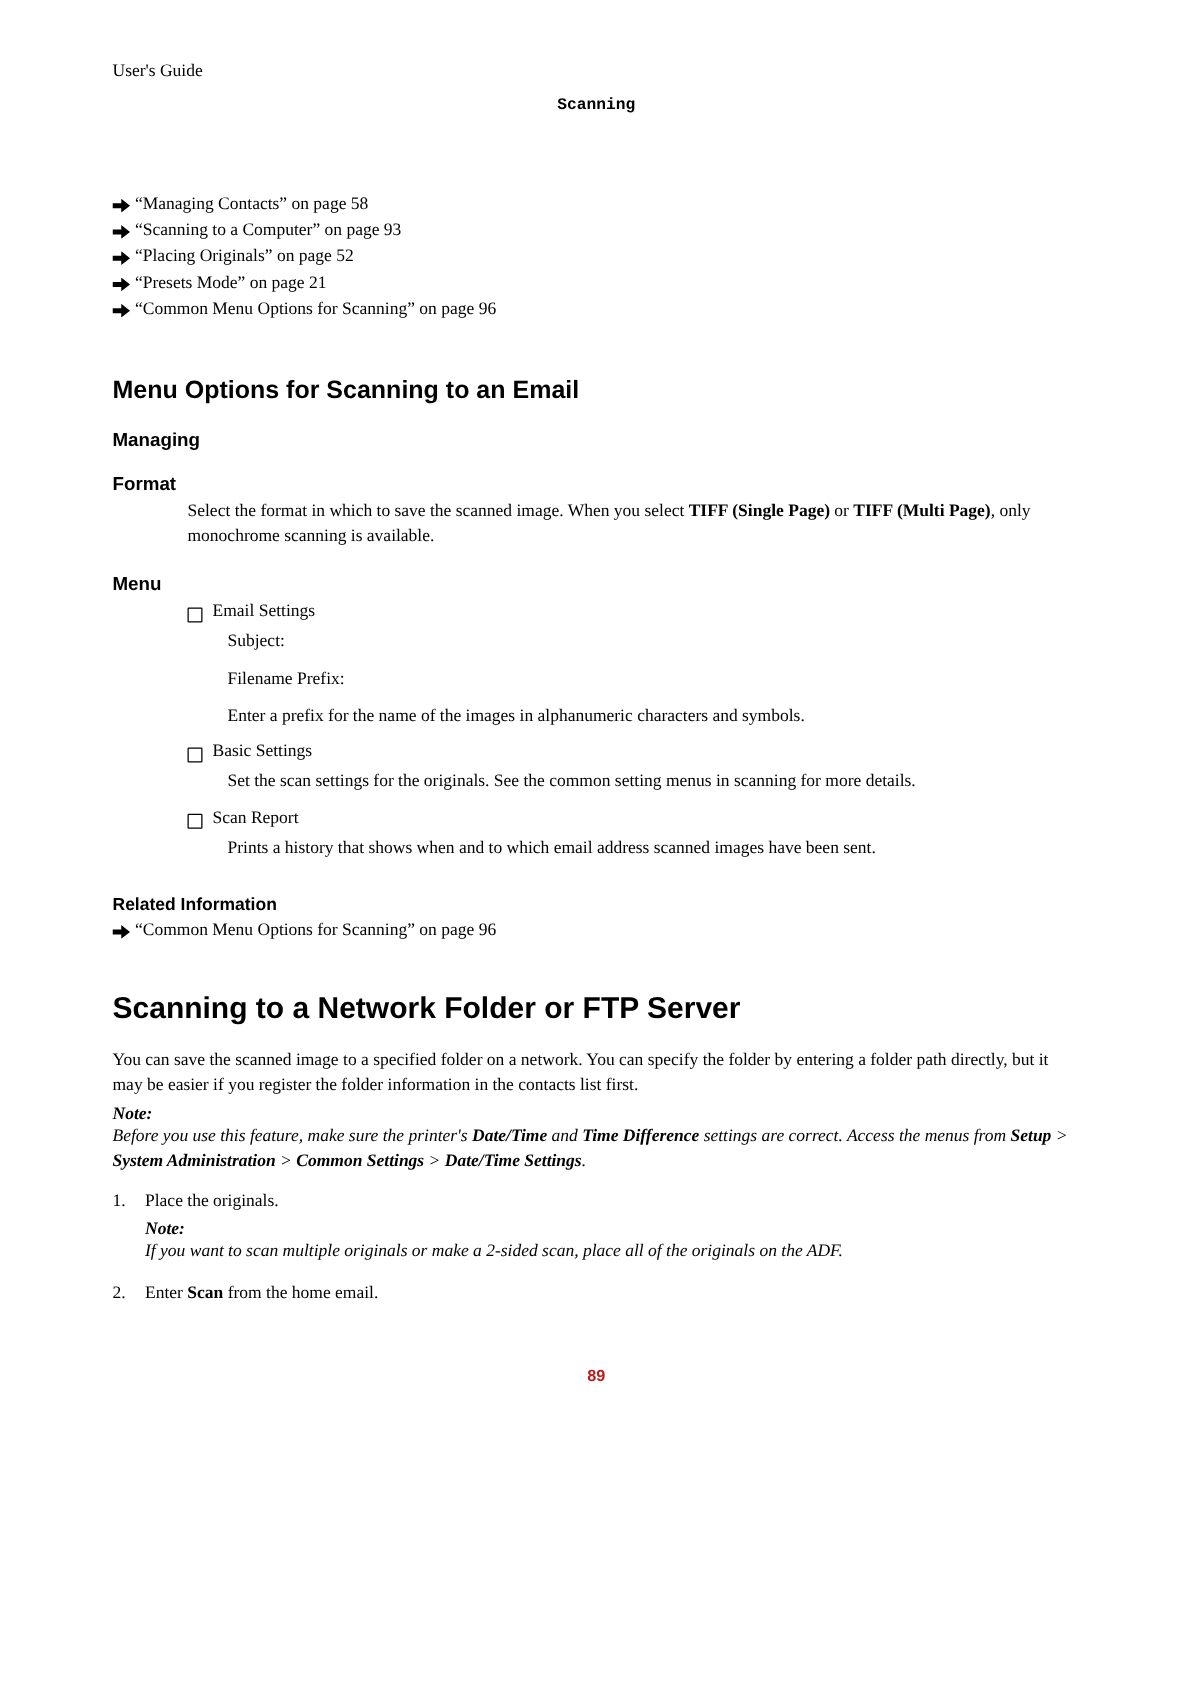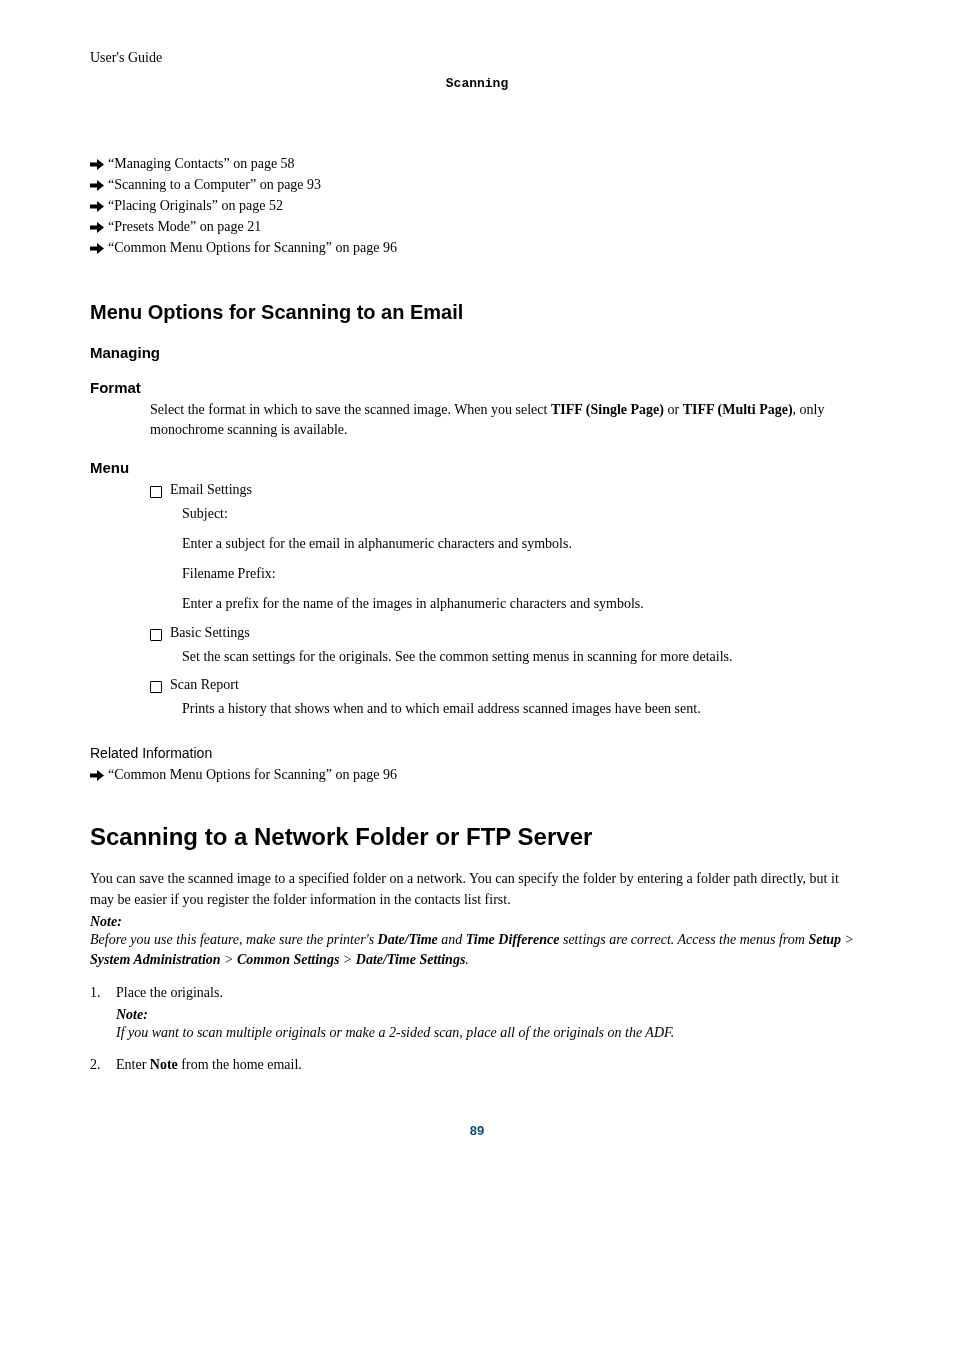--- a/index.html
+++ b/index.html
@@ -196,7 +196,6 @@
     <span>Email Settings</span>
   </div>
   <div class="sub-indent">Subject:</div>
-  <div class="sub-indent">Enter a subject for the email in alphanumeric characters and symbols.</div>
   <div class="sub-indent">Filename Prefix:</div>
   <div class="sub-indent">Enter a prefix for the name of the images in alphanumeric characters and symbols.</div>
 

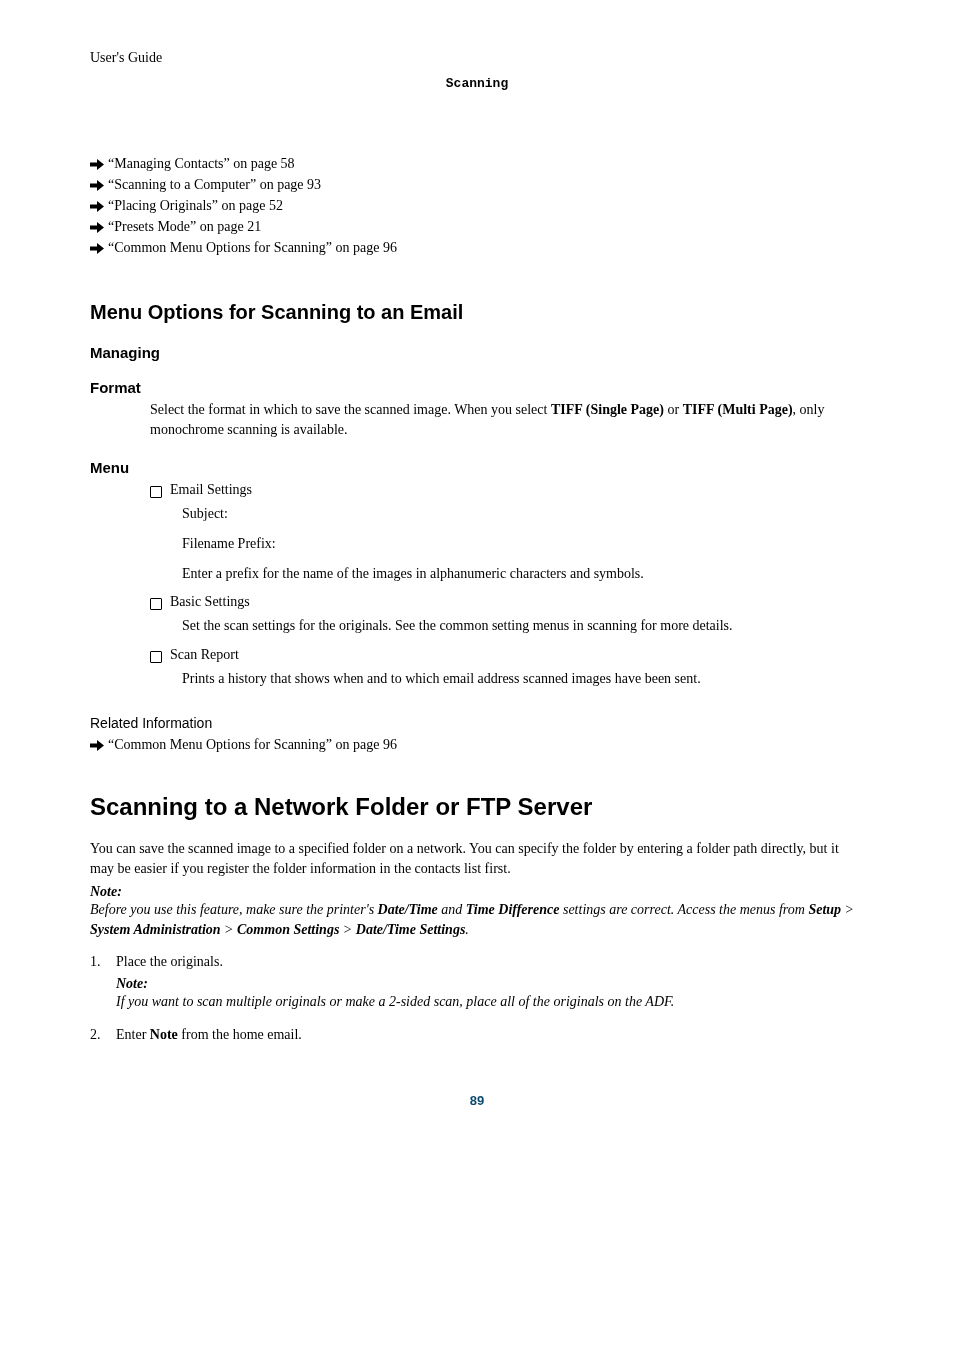--- a/index.html
+++ b/index.html
@@ -100,7 +100,7 @@
   }
   .rel-info-title {
     font-family: Arial, Helvetica, sans-serif;
-    font-weight: normal;
+    font-weight: bold;
     font-size: 14px;
     margin-top: 26px;
     margin-bottom: 6px;

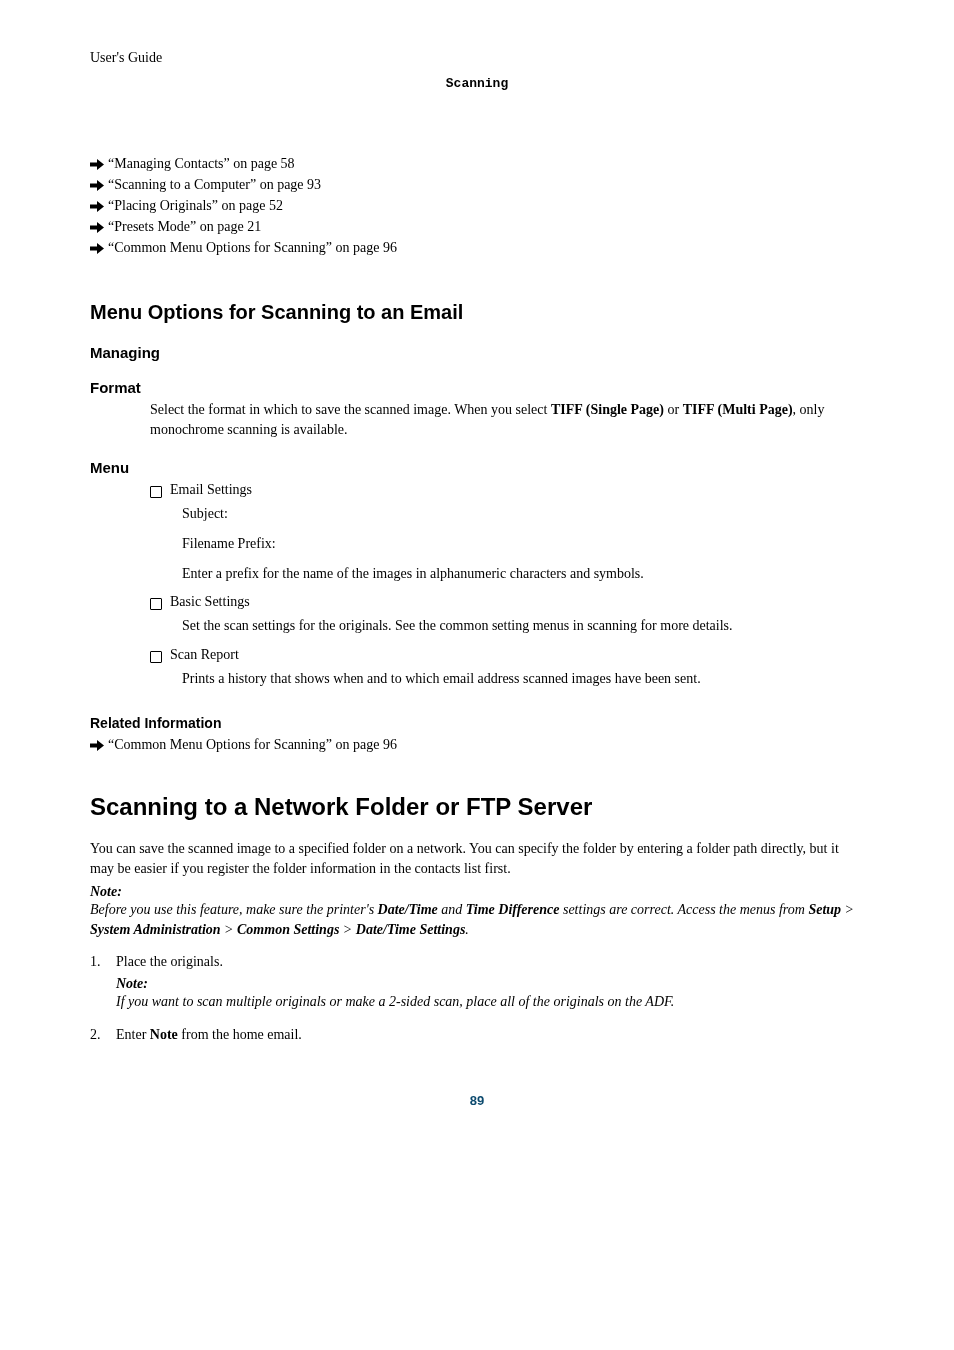--- a/index.html
+++ b/index.html
@@ -240,7 +240,7 @@
   <div class="ol-item">
     <div class="ol-num">2.</div>
     <div class="ol-body">
-      <span>Enter </span><span class="bold">Note</span><span> from the home email.</span>
+      <span>Enter </span><span class="bold">Scan</span><span> from the home email.</span>
     </div>
   </div>
 

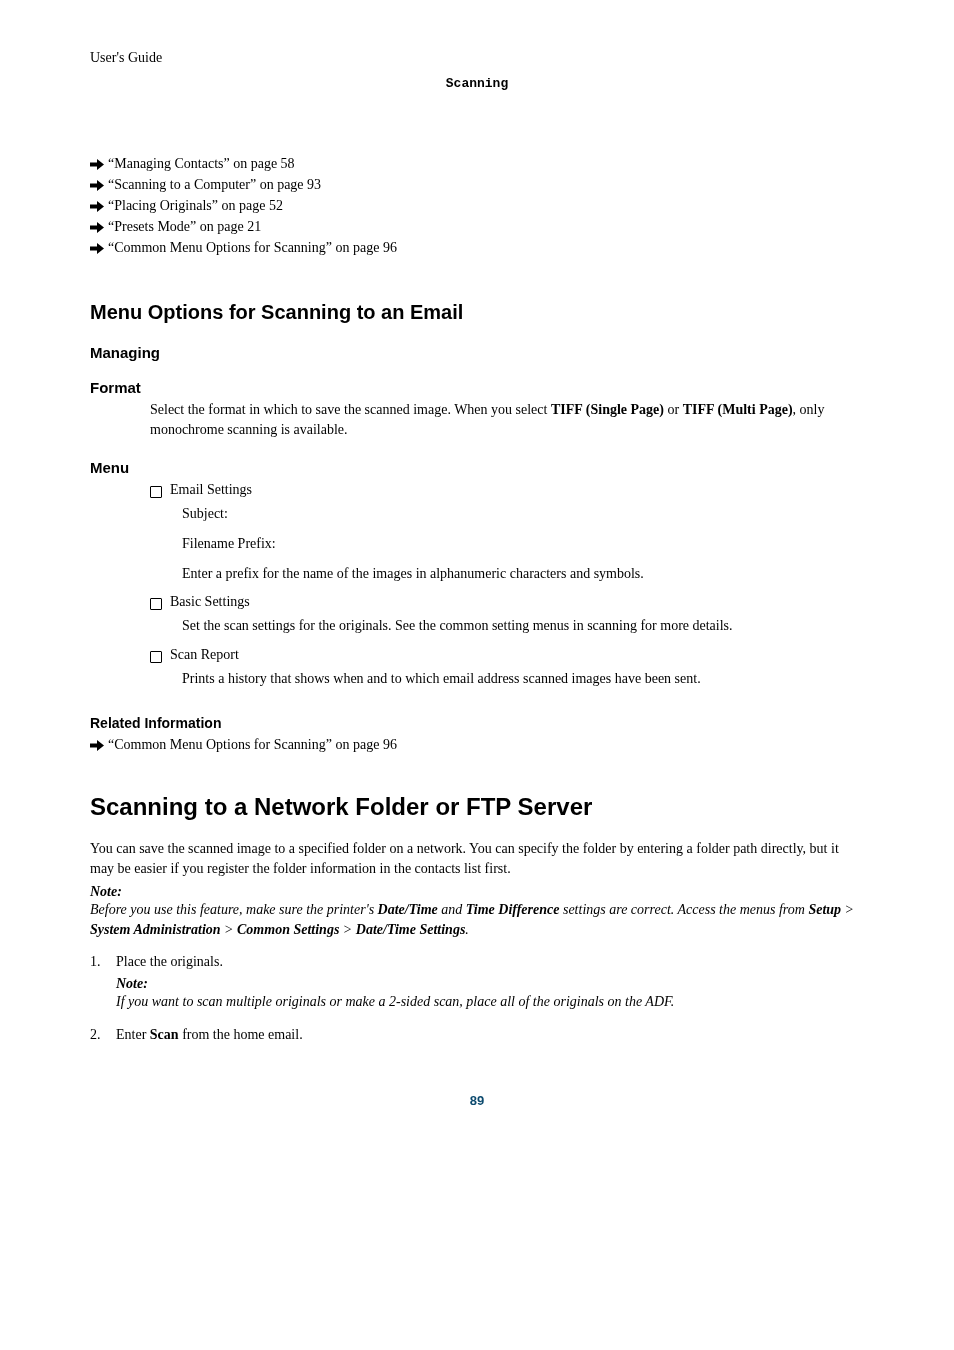--- a/index.html
+++ b/index.html
@@ -134,7 +134,7 @@
     font-weight: bold;
     font-size: 13px;
     margin-top: 50px;
-    color: #0c4a6e;
+    color: #b91c1c;
   }
   .bold { font-weight: bold; }
   .bold-italic { font-weight: bold; font-style: italic; }

